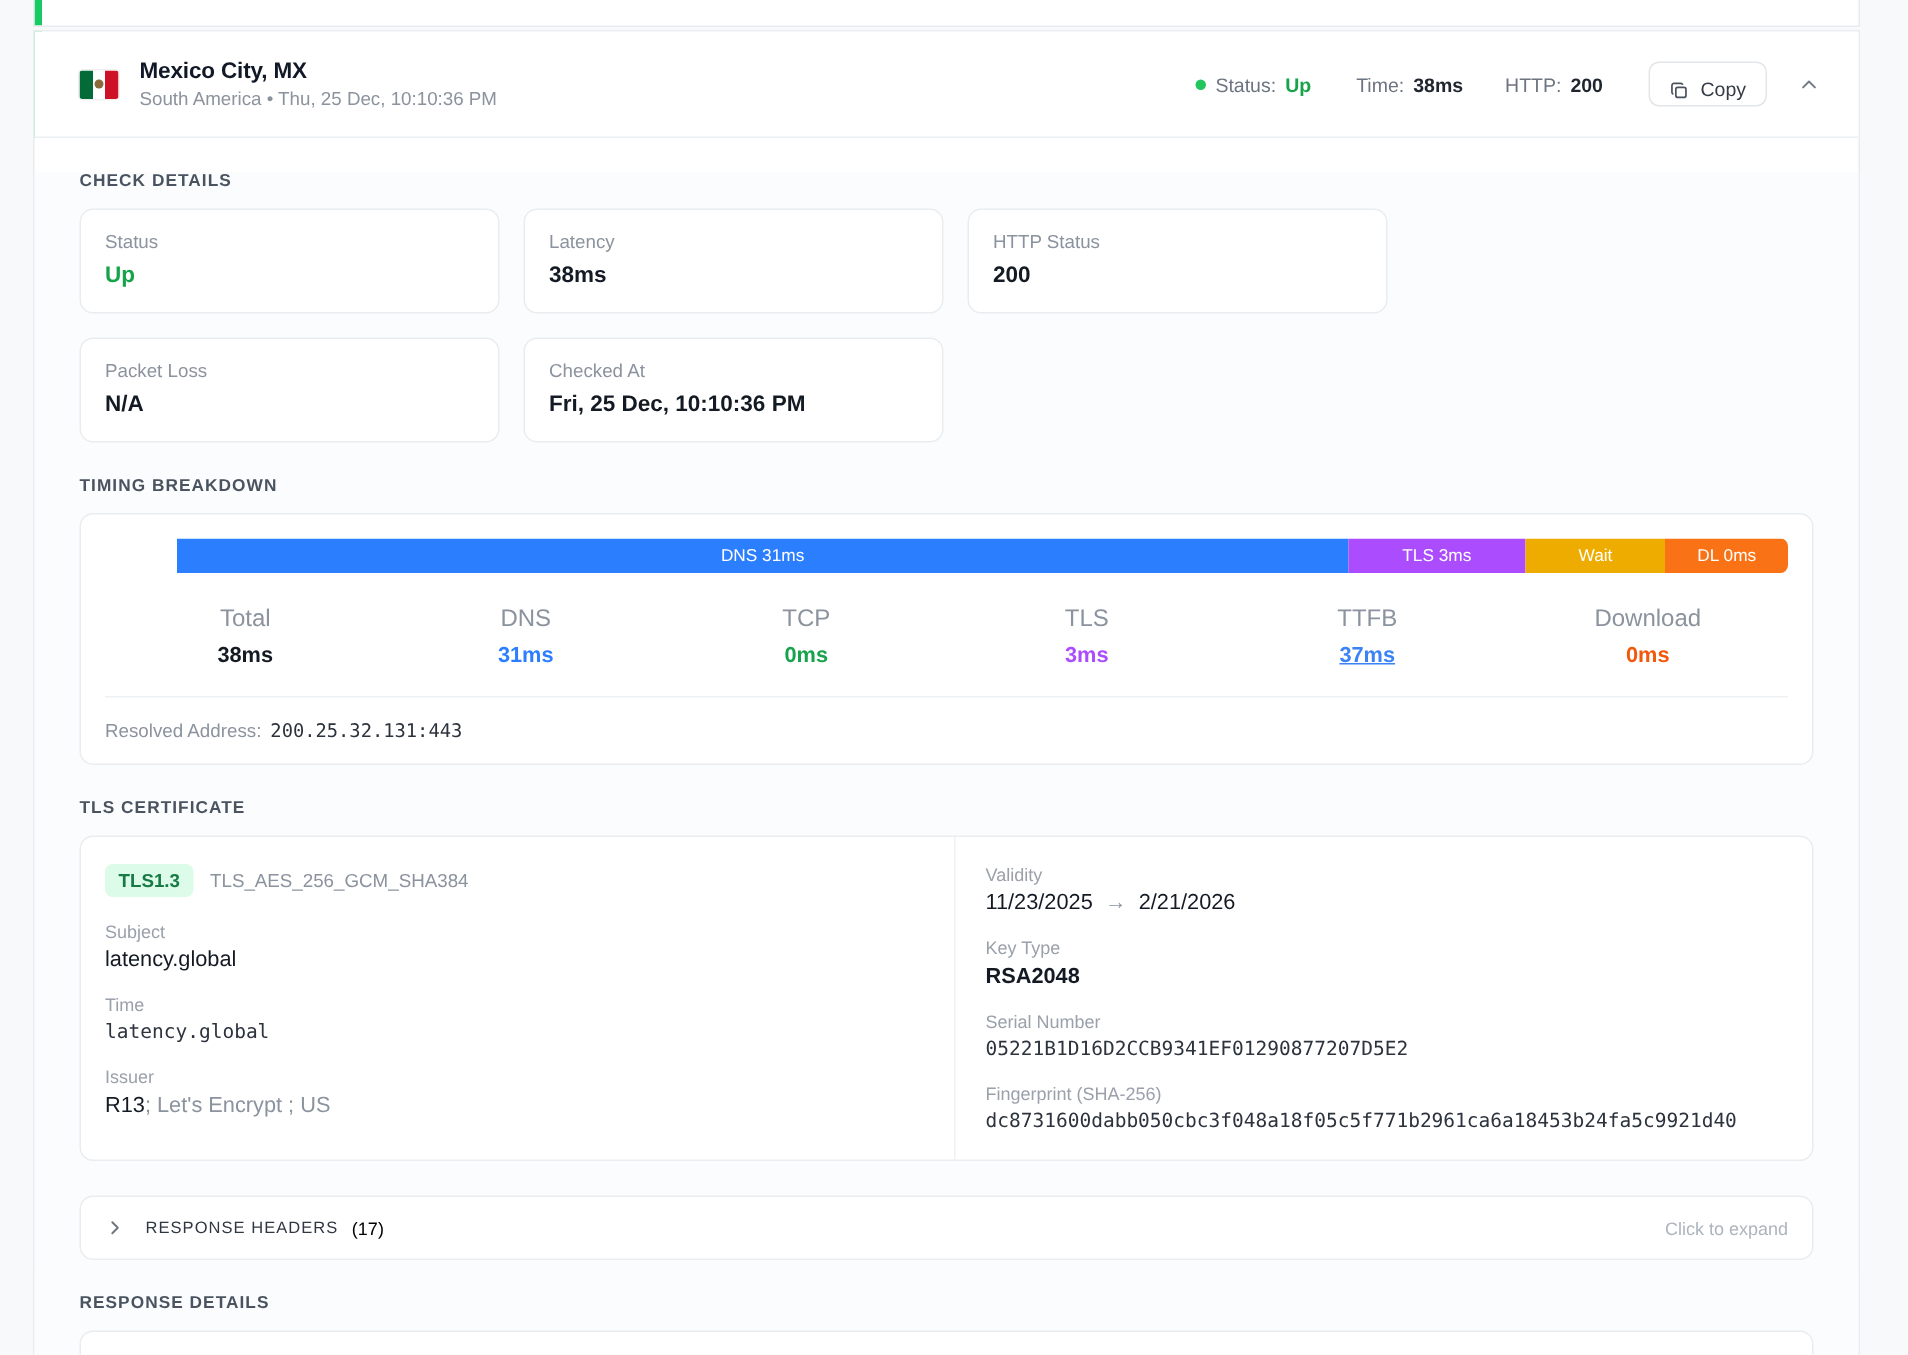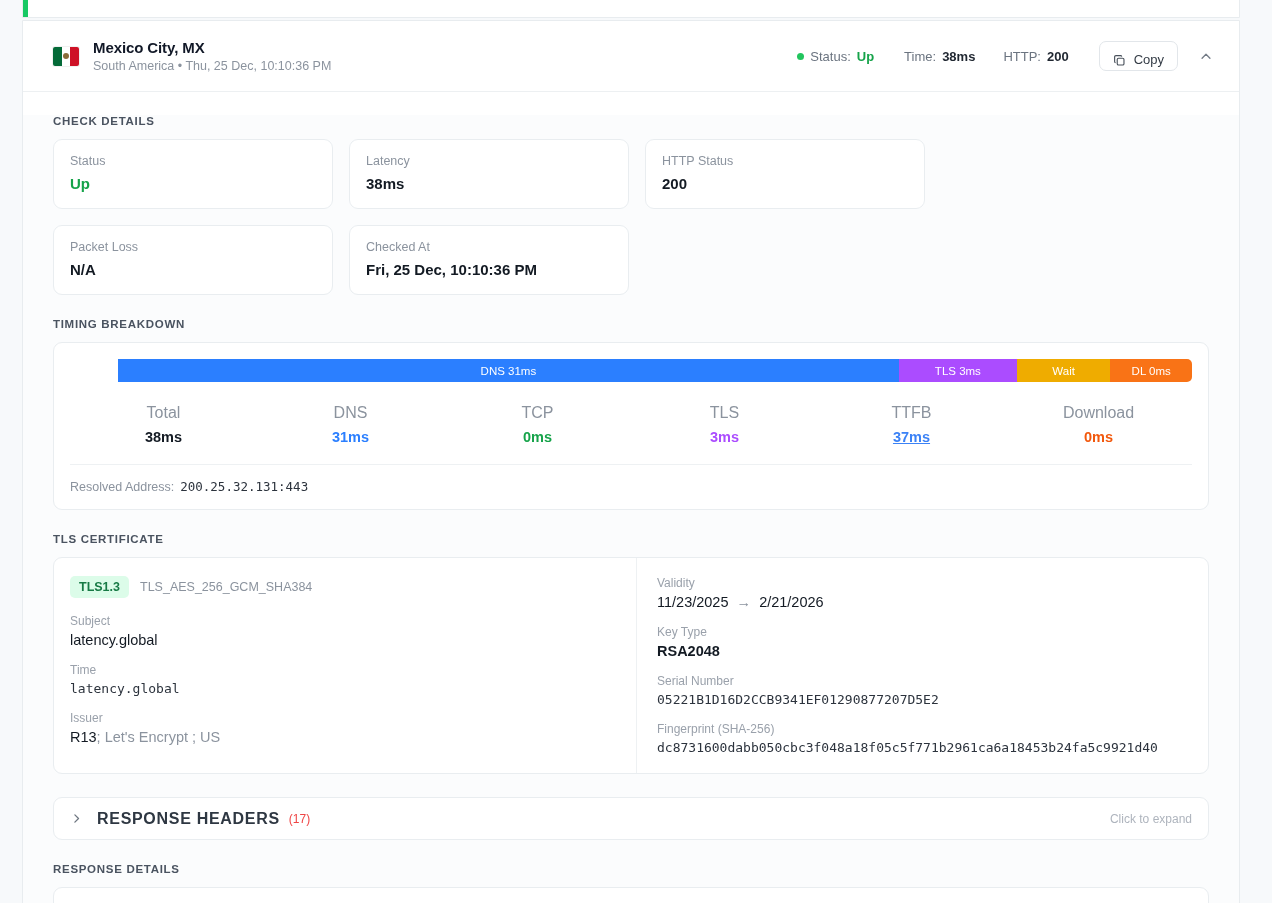--- a/index.html
+++ b/index.html
@@ -173,7 +173,7 @@
     cursor: pointer;
   }
   .rh-chev { color: #6e7680; margin-right: 14px; display: flex; }
-  .rh-title { font-size: 16px; font-weight: bold; letter-spacing: 0.7px; color: #2e3742; }
+  .rh-title { font-size: 11px; font-weight: normal; letter-spacing: 0.7px; color: #2e3742; }
   .rh-count { font-size: 12px; color: #ef4444; margin-left: 9px; }
   .rh-hint { margin-left: auto; font-size: 12px; color: #aeb4bd; }
 

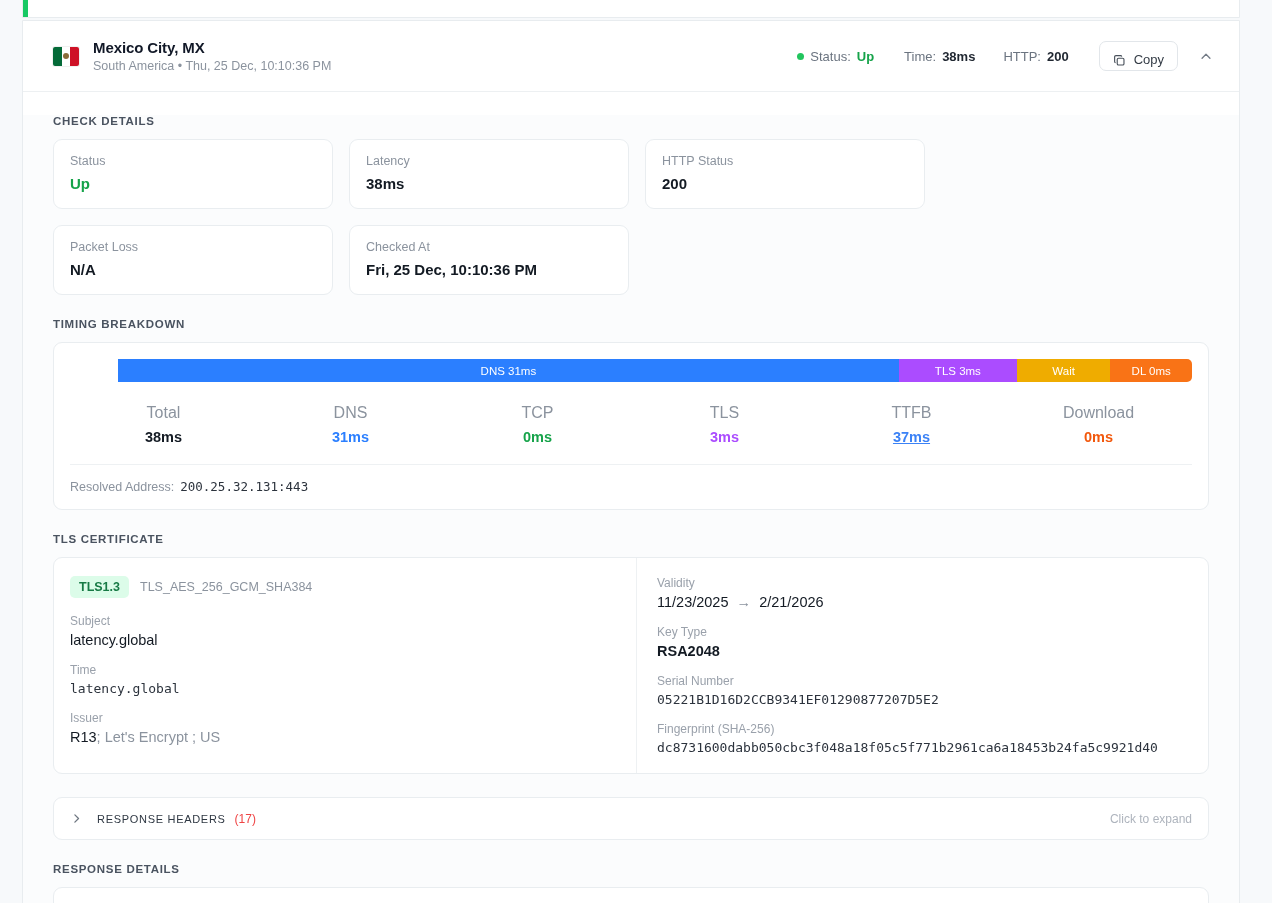--- a/index.html
+++ b/index.html
@@ -174,7 +174,7 @@
   }
   .rh-chev { color: #6e7680; margin-right: 14px; display: flex; }
   .rh-title { font-size: 11px; font-weight: normal; letter-spacing: 0.7px; color: #2e3742; }
-  .rh-count { font-size: 12px; color: #ef4444; margin-left: 9px; }
+  .rh-count { font-size: 12px; color: #000000; margin-left: 9px; }
   .rh-hint { margin-left: auto; font-size: 12px; color: #aeb4bd; }
 
   

